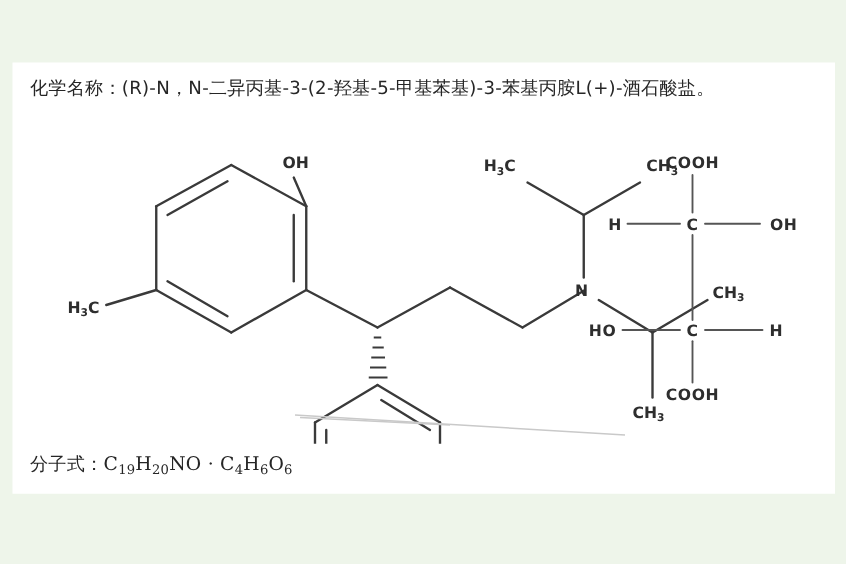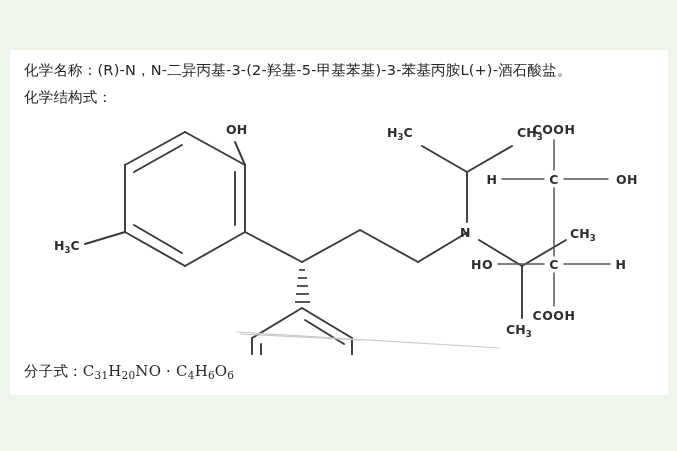--- a/index.html
+++ b/index.html
@@ -121,9 +121,6 @@
       <span>化学名称：(R)-N，N-二异丙基-3-(2-羟基-5-甲基苯基)-3-苯基丙胺L(+)-酒石酸盐。</span>
     </div>
 
-    <div class="textline" id="line-struct">
-      <span>化学结构式：</span>
-    </div>
 
     <div id="struct-area">
       <svg width="658" height="245" viewBox="0 0 658 245">

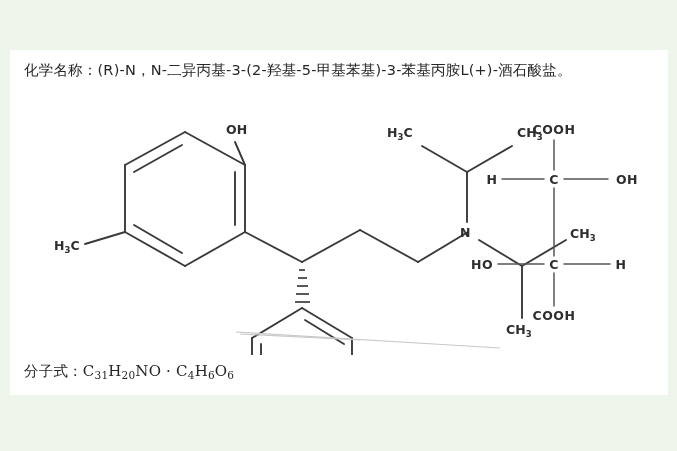--- a/index.html
+++ b/index.html
@@ -237,7 +237,7 @@
     </div>
 
     <div class="textline" id="line-formula">
-      <span>分子式：</span><span class="formula-txt"><span>C</span><sub>31</sub><span>H</span><sub>20</sub><span>N</span><span>O</span>&nbsp;<span>·</span>&nbsp;<span>C</span><sub>4</sub><span>H</span><sub>6</sub><span>O</span><sub>6</sub></span>
+      <span>分子式：</span><span class="formula-txt"><span>C</span><sub>19</sub><span>H</span><sub>20</sub><span>N</span><span>O</span>&nbsp;<span>·</span>&nbsp;<span>C</span><sub>4</sub><span>H</span><sub>6</sub><span>O</span><sub>6</sub></span>
     </div>
 
   </div>

